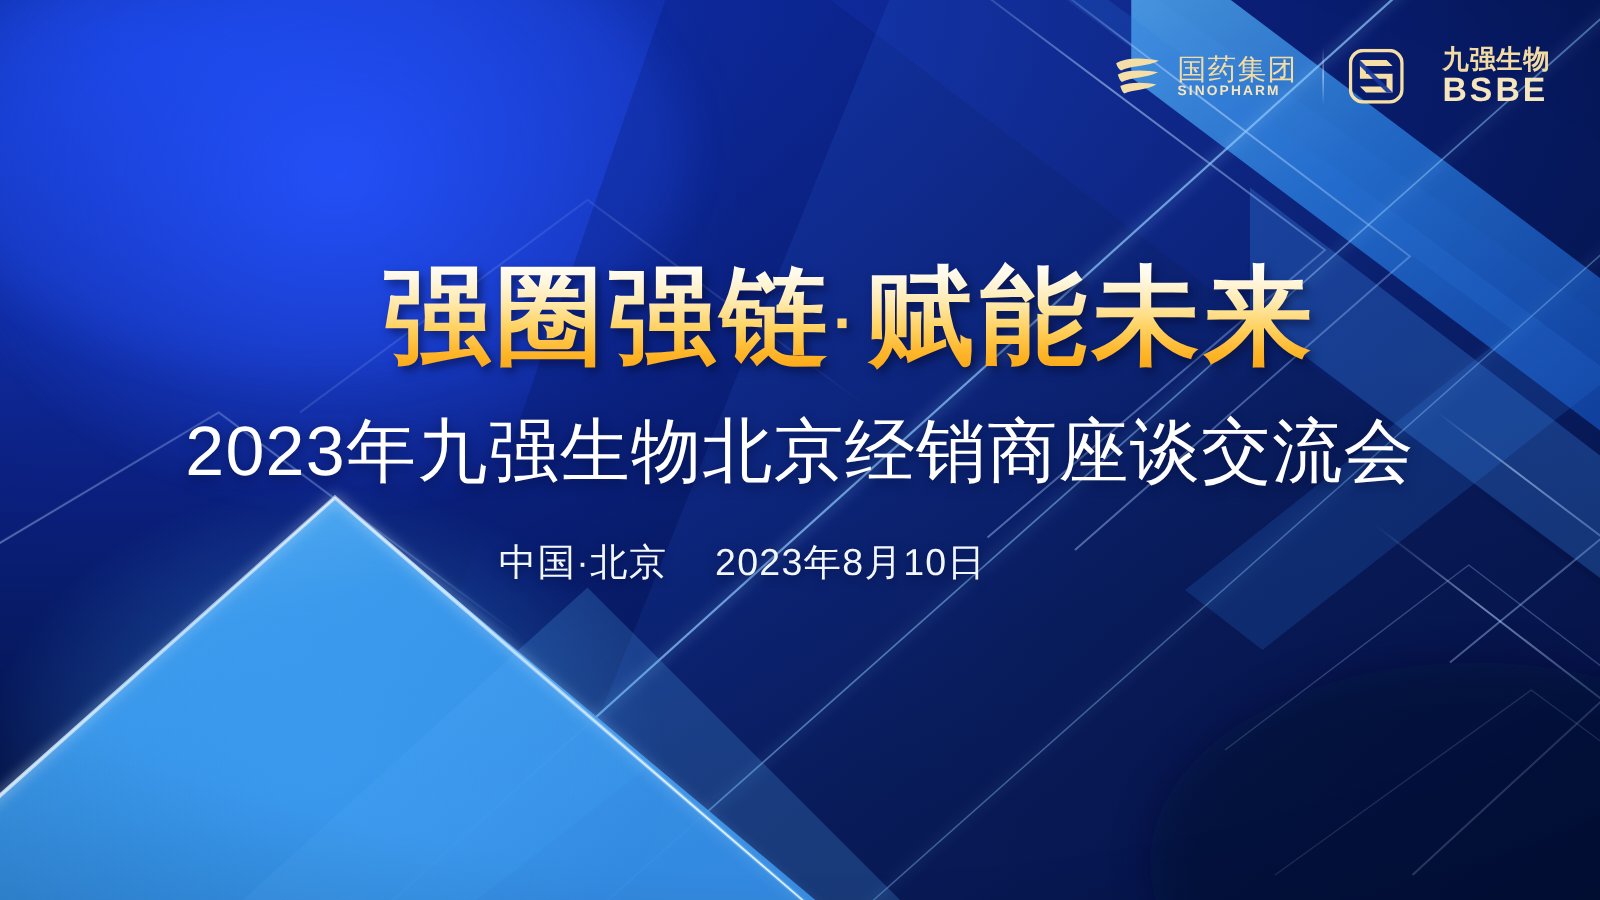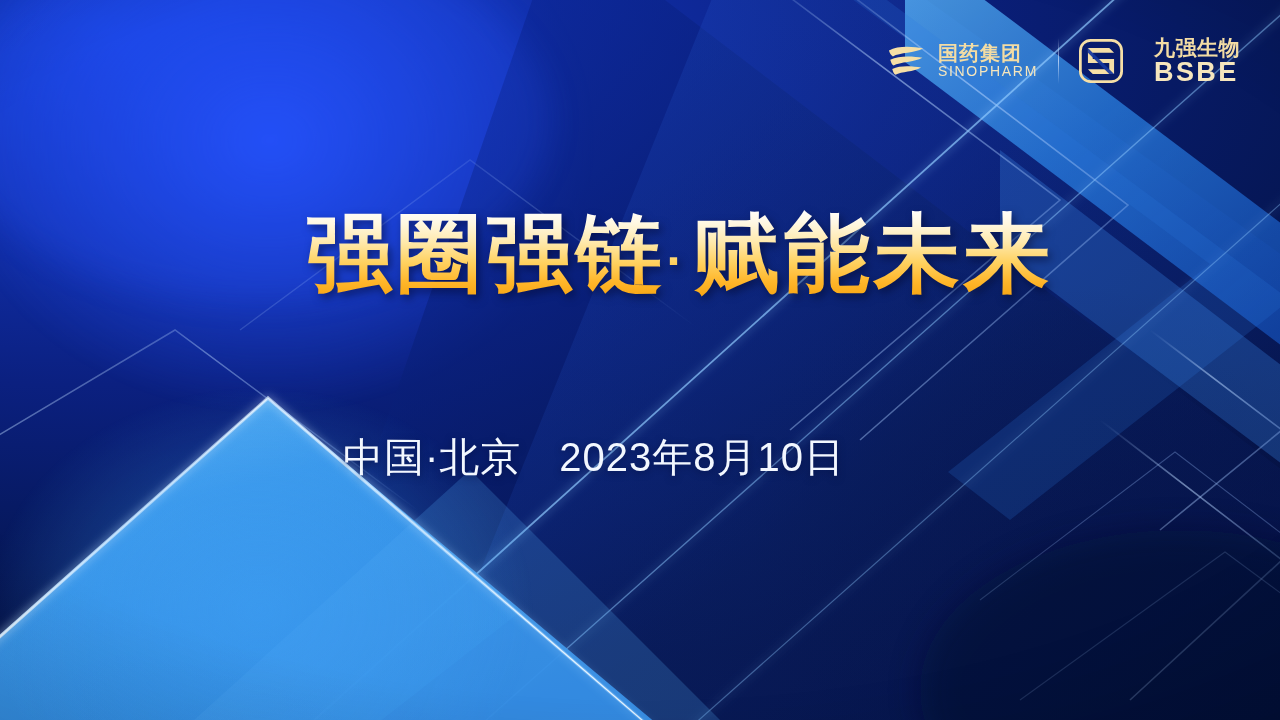--- a/index.html
+++ b/index.html
@@ -50,7 +50,7 @@
   .sino-mark{ width:42px; height:42px; flex:0 0 auto; }
   .sino-words{ display:flex; flex-direction:column; justify-content:center; }
   .sino-cn{
-    font-size:20px; font-weight:bold; letter-spacing:1px;
+    font-size:23px; font-weight:normal; letter-spacing:1px;
     color:#f3dca4; line-height:1.08; white-space:nowrap;
   }
   .sino-en{

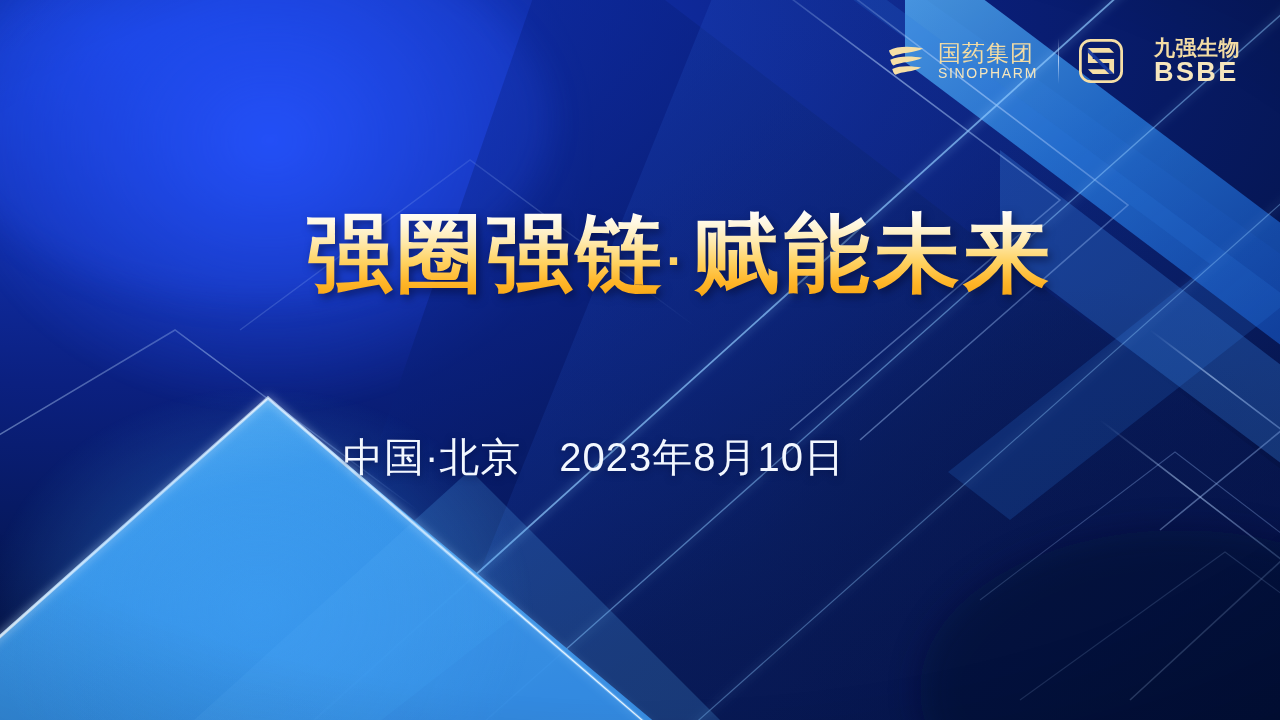--- a/index.html
+++ b/index.html
@@ -54,7 +54,7 @@
     color:#f3dca4; line-height:1.08; white-space:nowrap;
   }
   .sino-en{
-    font-size:14px; font-weight:normal; letter-spacing:1.7px;
+    font-size:11px; font-weight:bold; letter-spacing:1.7px;
     color:#f6e6bd; line-height:1.1; white-space:nowrap;
   }
 

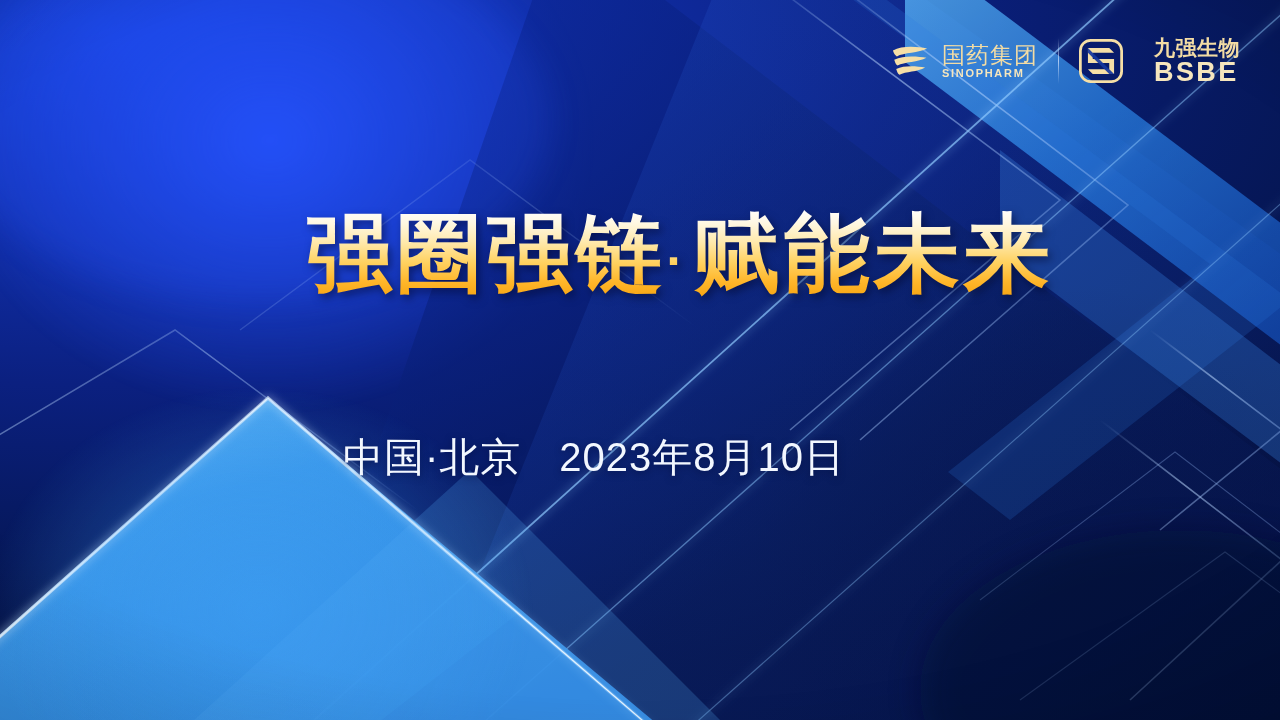--- a/index.html
+++ b/index.html
@@ -275,6 +275,7 @@
       <span>强圈强链</span><span class="sep">·</span><span>赋能未来</span>
     </div>
 
+    <div class="subtitle">2023年九强生物北京经销商座谈交流会</div>
 
     <div class="meta">
       <span>中国·北京</span><span class="gap"></span><span>2023年8月10日</span>

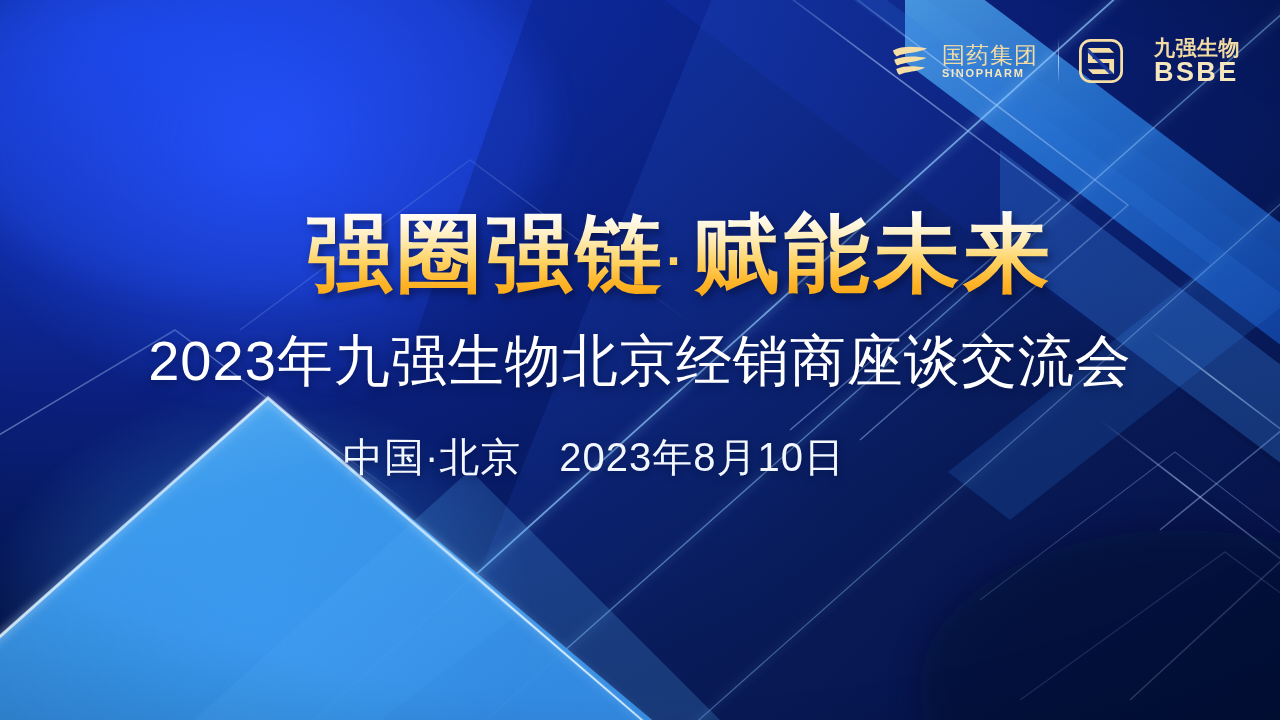--- a/index.html
+++ b/index.html
@@ -117,7 +117,7 @@
   .meta{
     position:absolute; left:0; top:430px; width:1188px;
     text-align:center;
-    font-size:40px; font-weight:300;
+    font-size:30px; font-weight:300;
     letter-spacing:1px;
     white-space:nowrap;
     color:#f2f7ff;

